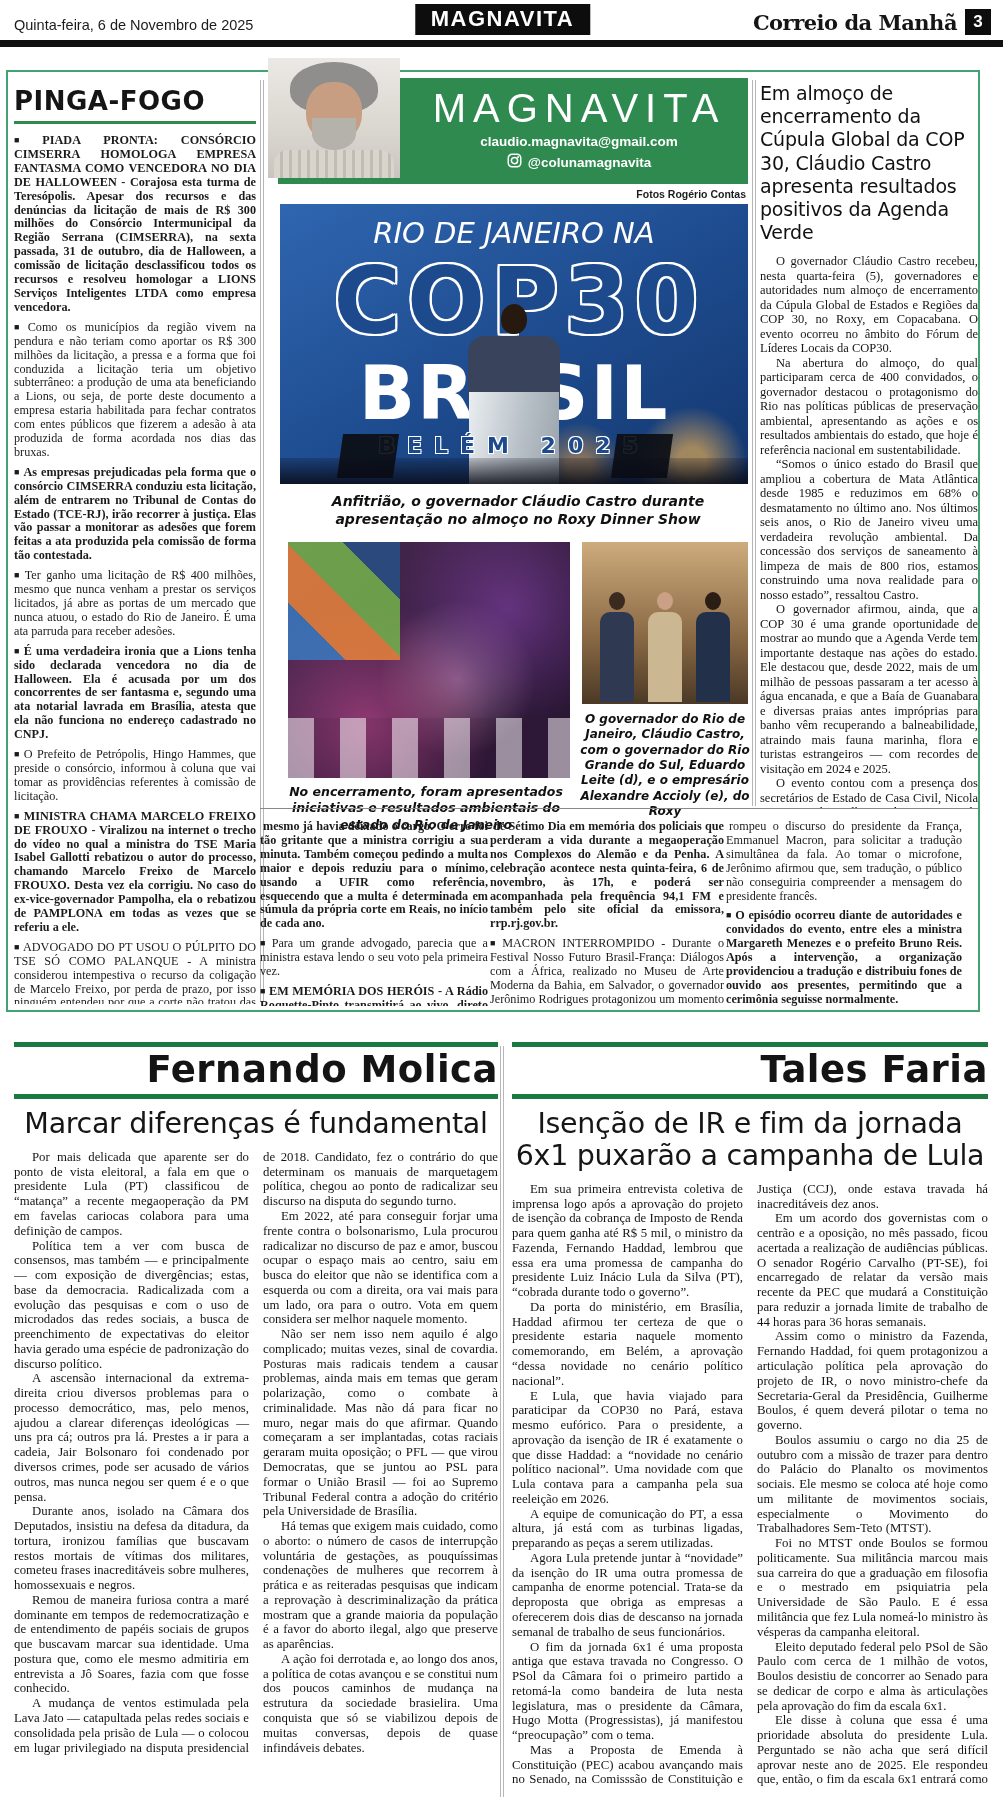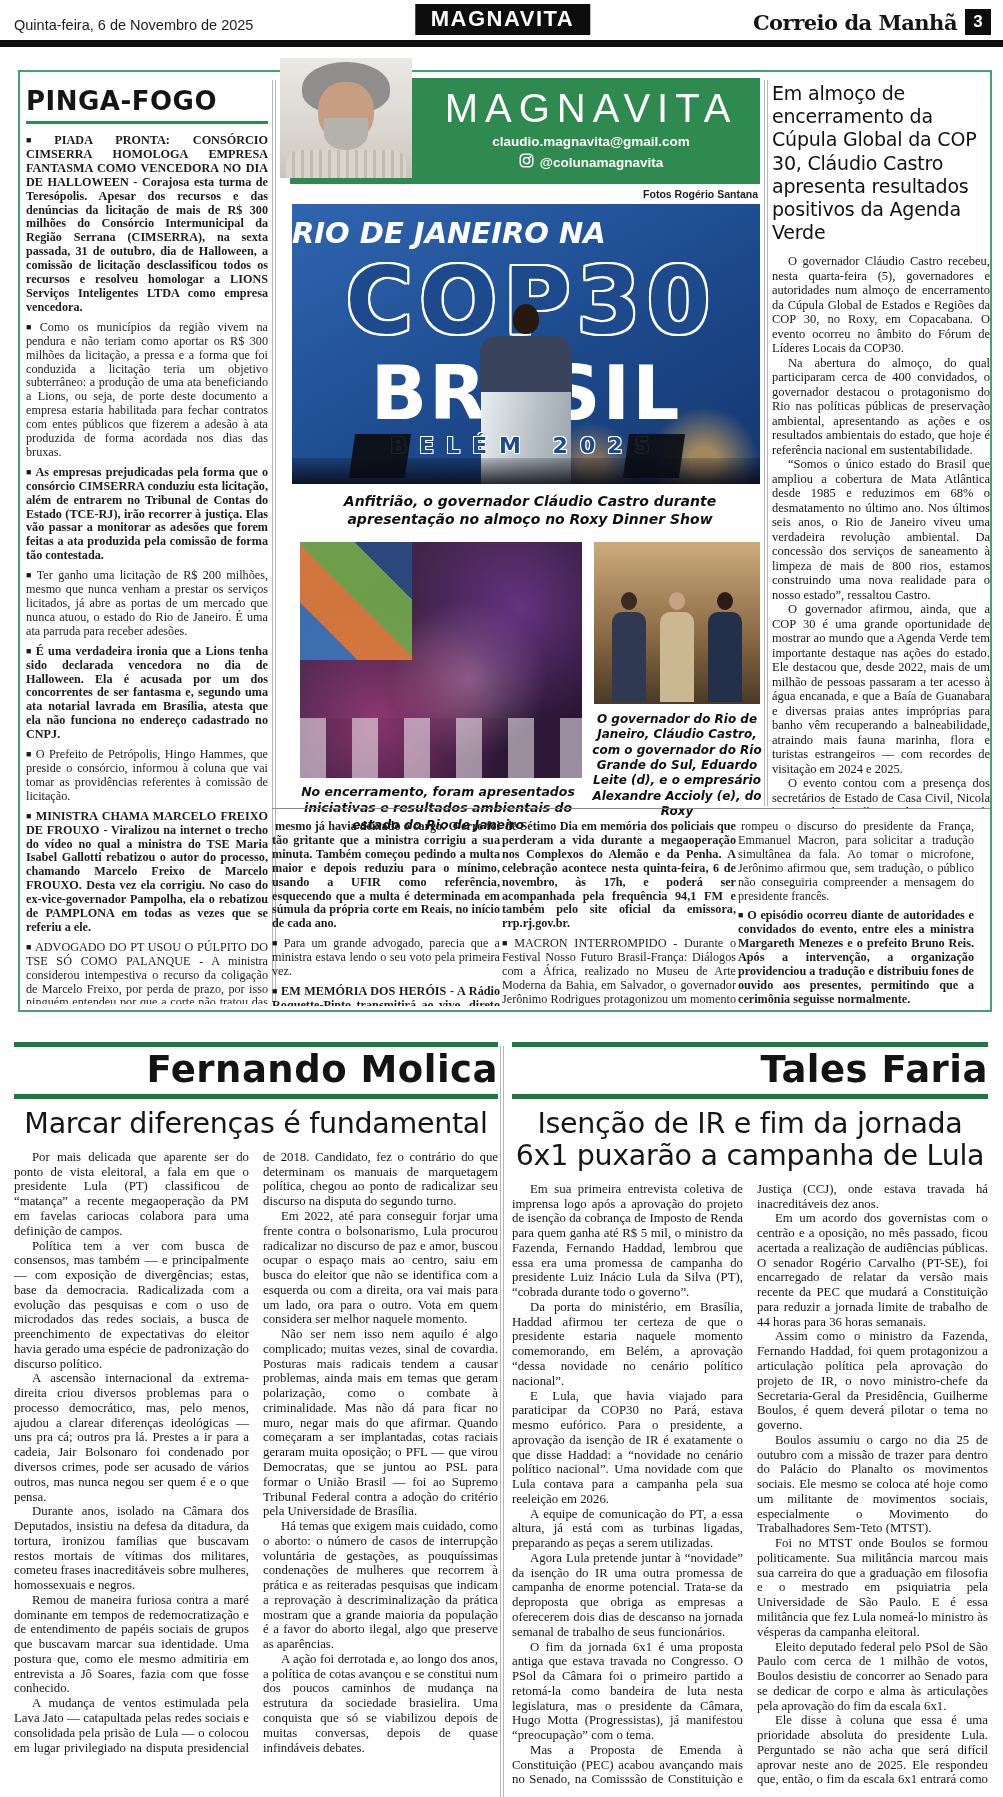--- a/index.html
+++ b/index.html
@@ -18,7 +18,7 @@
   .black-rule { position:absolute; top:40px; left:0; width:1003px; height:7px; background:#101010; }
 
   
-  .main-box { position:absolute; left:18px; top:70px; width:974px; height:942px; border:2px solid #44a171; background:#fff; }
+  .main-box { position:absolute; left:6px; top:70px; width:974px; height:942px; border:2px solid #44a171; background:#fff; }
   .vsep { width:4px; border-left:1px solid #b5b5b5; border-right:1px solid #b5b5b5; position:absolute; }
   .vsep-1 { left:252px; top:8px; height:922px; }
   .vsep-2 { left:744px; top:8px; height:726px; }

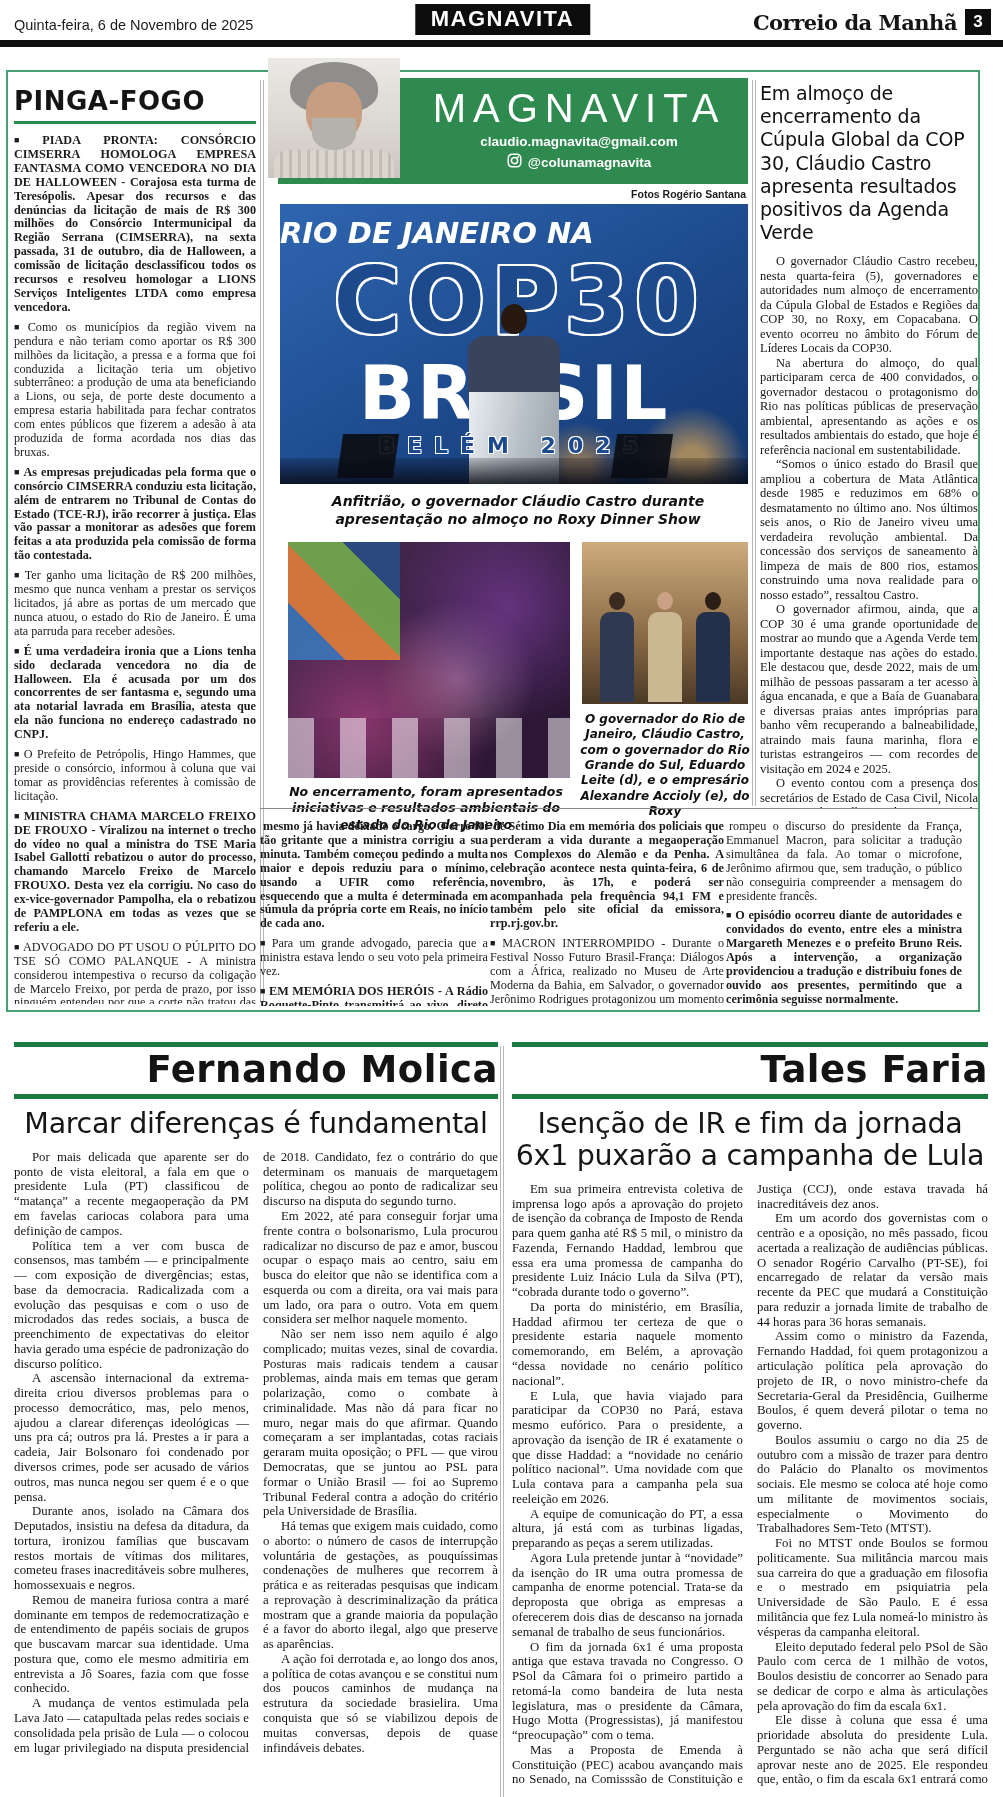--- a/index.html
+++ b/index.html
@@ -183,7 +183,7 @@
           <div class="beard"></div>
           <div class="shirt"></div>
       </div>
-      <div class="photo-credit">Fotos Rogério Santana</div>
+      <div class="photo-credit">Fotos Rogério Contas</div>
 
       <div class="photo-main">
         <div class="ph-top">RIO DE JANEIRO NA</div>

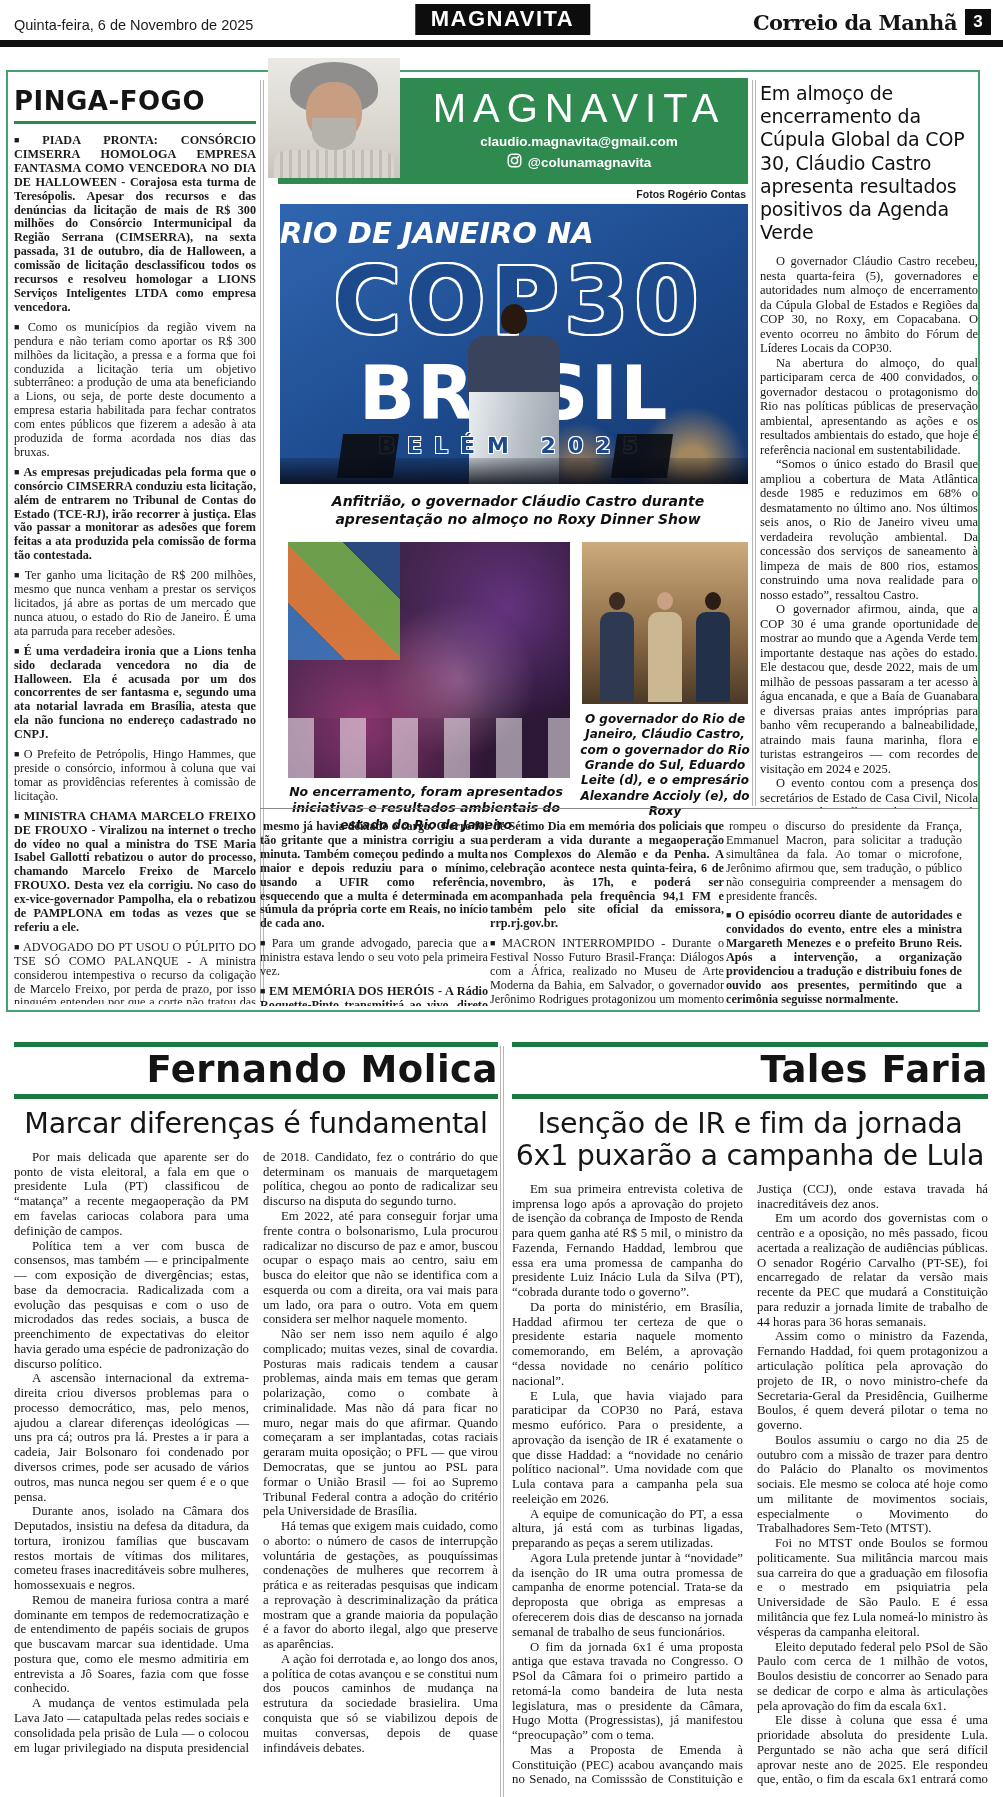--- a/index.html
+++ b/index.html
@@ -53,8 +53,8 @@
        radial-gradient(circle at 88% 92%, rgba(255,186,80,.6) 0 14px, rgba(255,186,80,0) 55px),
        radial-gradient(circle at 64% 94%, rgba(255,170,60,.45) 0 12px, rgba(255,170,60,0) 45px),
        linear-gradient(150deg,#2f66b0 0%,#1d4a8d 55%,#14376e 100%); }
-  .ph-top { position:absolute; top:12px; width:100%; color:#fff;
-            font-family:"DejaVu Sans","Liberation Sans",sans-serif; font-weight:700; font-style:italic; font-size:29px; }
+  .ph-top { position:absolute; top:12px; width:100%; text-align:center; color:#fff;
+            font-family:"DejaVu Sans","Liberation Sans",sans-serif; font-weight:400; font-style:italic; font-size:29px; }
   .outline-txt { color:#1d4a8d;
      text-shadow:-2px -2px 0 #fff, 2px -2px 0 #fff, -2px 2px 0 #fff, 2px 2px 0 #fff, -2px 0 0 #fff, 2px 0 0 #fff, 0 -2px 0 #fff, 0 2px 0 #fff; }
   .ph-cop { position:absolute; top:44px; width:100%; text-align:center;

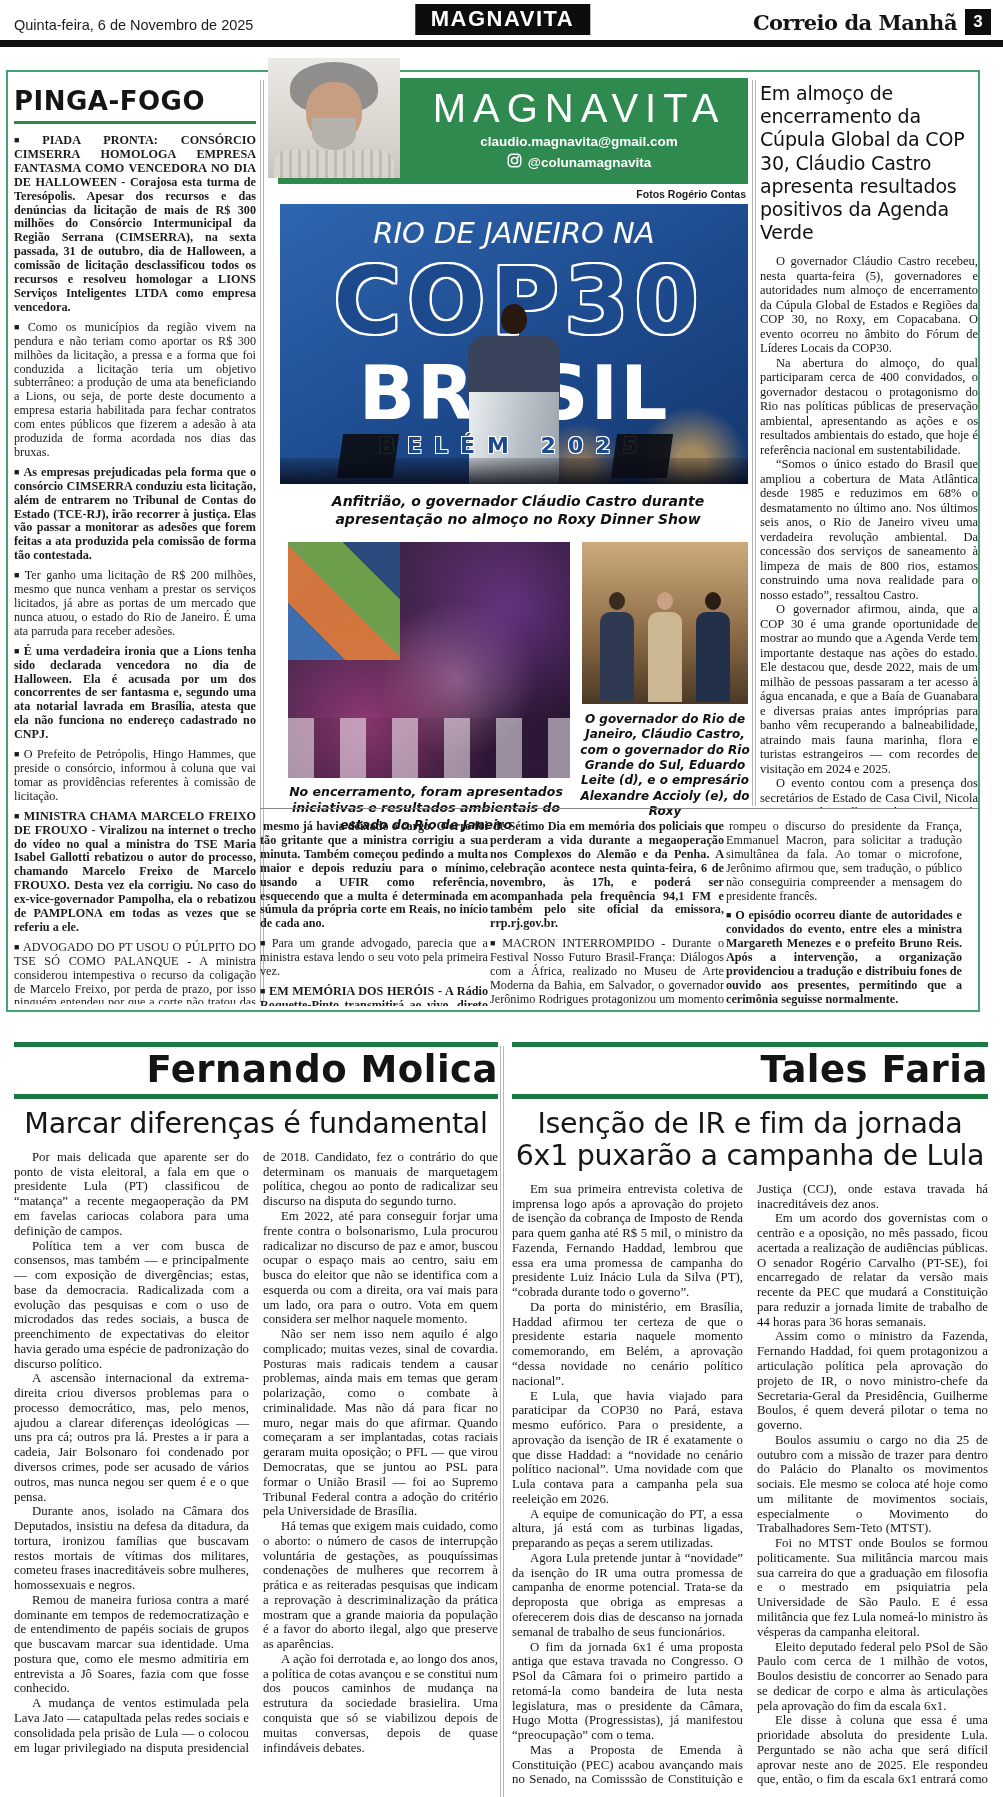--- a/index.html
+++ b/index.html
@@ -147,7 +147,7 @@
 
           <p class="item b"><span class="sq">■</span><span>As empresas prejudicadas pela forma que o consórcio CIMSERRA conduziu esta licitação, além de entrarem no Tribunal de Contas do Estado (TCE-RJ), irão recorrer à justiça. Elas vão passar a monitorar as adesões que forem feitas a ata produzida pela comissão de forma tão contestada.</span></p>
 
-          <p class="item"><span class="sq">■</span><span>Ter ganho uma licitação de R$ 200 milhões, mesmo que nunca venham a prestar os serviços licitados, já abre as portas de um mercado que nunca atuou, o estado do Rio de Janeiro. É uma ata parruda para receber adesões.</span></p>
+          <p class="item"><span class="sq">■</span><span>Ter ganho uma licitação de R$ 400 milhões, mesmo que nunca venham a prestar os serviços licitados, já abre as portas de um mercado que nunca atuou, o estado do Rio de Janeiro. É uma ata parruda para receber adesões.</span></p>
 
           <p class="item b"><span class="sq">■</span><span>É uma verdadeira ironia que a Lions tenha sido declarada vencedora no dia de Halloween. Ela é acusada por um dos concorrentes de ser fantasma e, segundo uma ata notarial lavrada em Brasília, atesta que ela não funciona no endereço cadastrado no CNPJ.</span></p>
 

